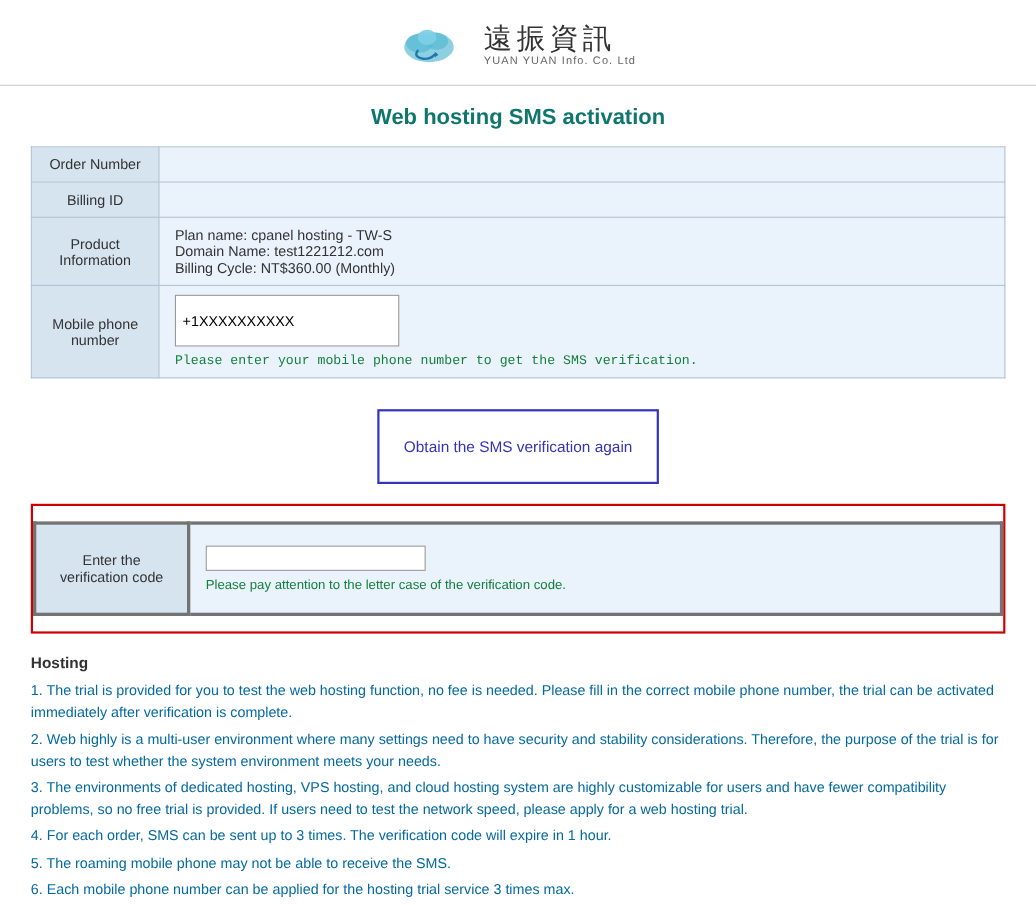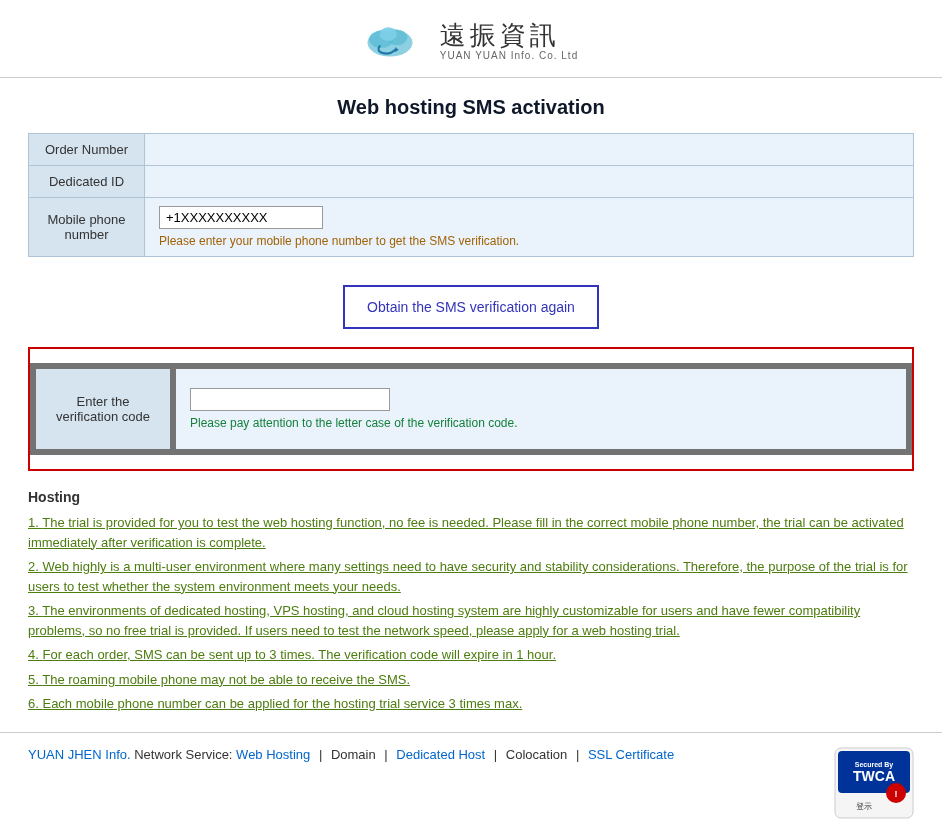--- a/index.html
+++ b/index.html
@@ -49,7 +49,7 @@
     }
     .page-title {
       font-size: 20px;
-      color: #0f172a;
+      color: #0f766e;
       font-weight: bold;
     }
 

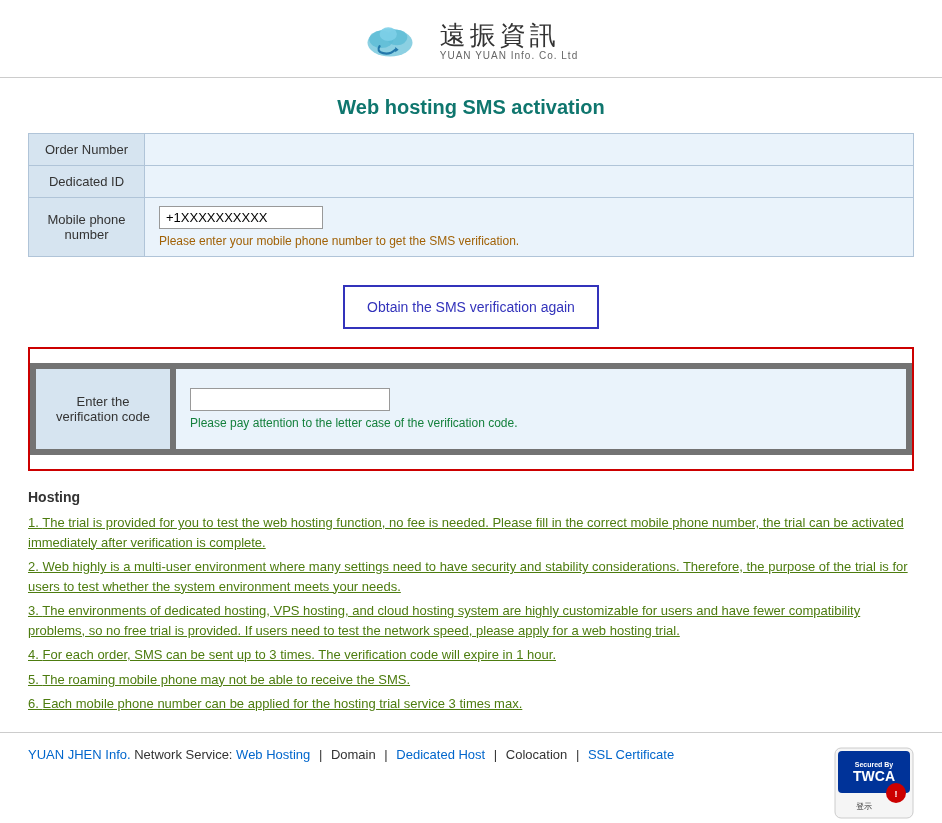--- a/index.html
+++ b/index.html
@@ -249,7 +249,7 @@
       <td class="value-cell"></td>
     </tr>
     <tr>
-      <td class="label-cell">Dedicated ID</td>
+      <td class="label-cell">Billing ID</td>
       <td class="value-cell"></td>
     </tr>
     <tr>

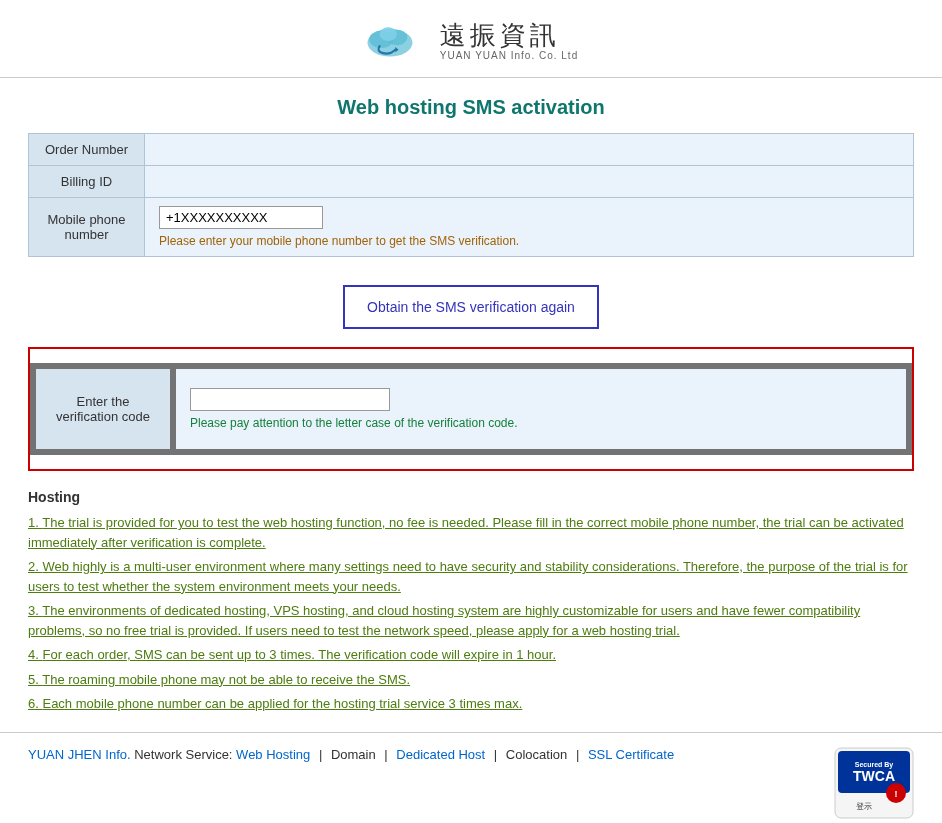--- a/index.html
+++ b/index.html
@@ -251,6 +251,14 @@
     <tr>
       <td class="label-cell">Billing ID</td>
       <td class="value-cell"></td>
+    </tr>
+    <tr>
+      <td class="label-cell">Product<br>Information</td>
+      <td class="value-cell">
+        <span>Plan name: cpanel hosting - TW-S</span><br>
+        <span>Domain Name: test1221212.com</span><br>
+        <span>Billing Cycle: NT$360.00 (Monthly)</span>
+      </td>
     </tr>
     <tr>
       <td class="label-cell">Mobile phone<br>number</td>

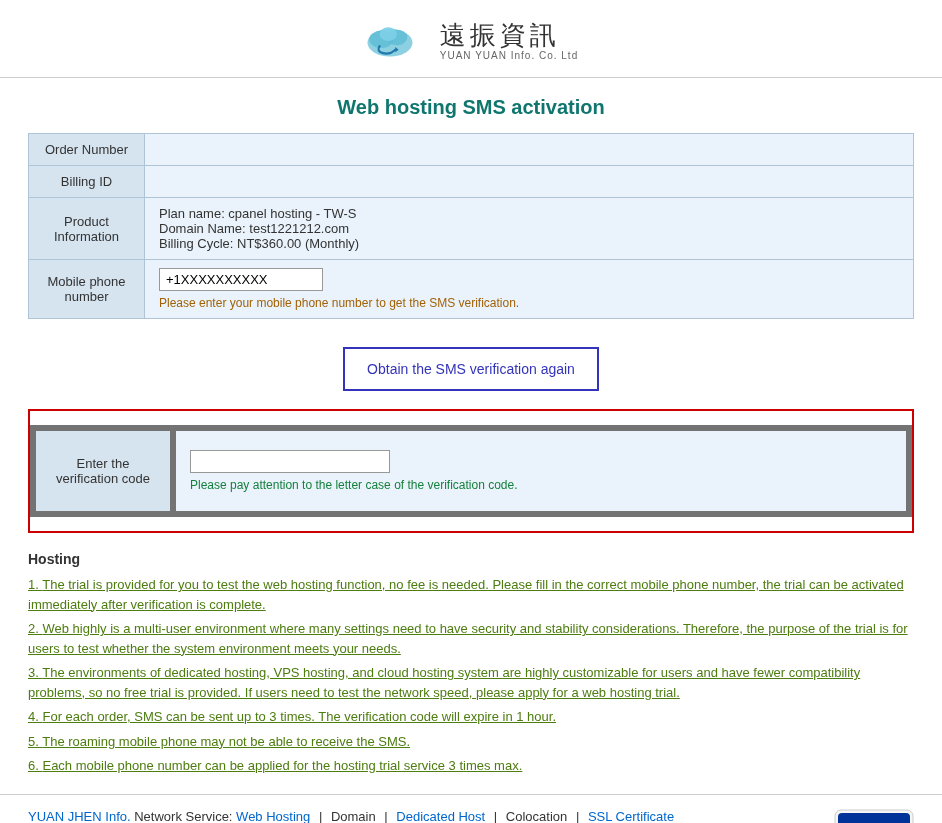--- a/index.html
+++ b/index.html
@@ -85,8 +85,8 @@
 
     .phone-input {
       border: 1px solid #999;
-      padding: 3px 6px;
-      width: 164px;
+      padding: 15px 6px;
+      width: 204px;
       font-size: 13px;
       background: #fff;
       margin-bottom: 4px;

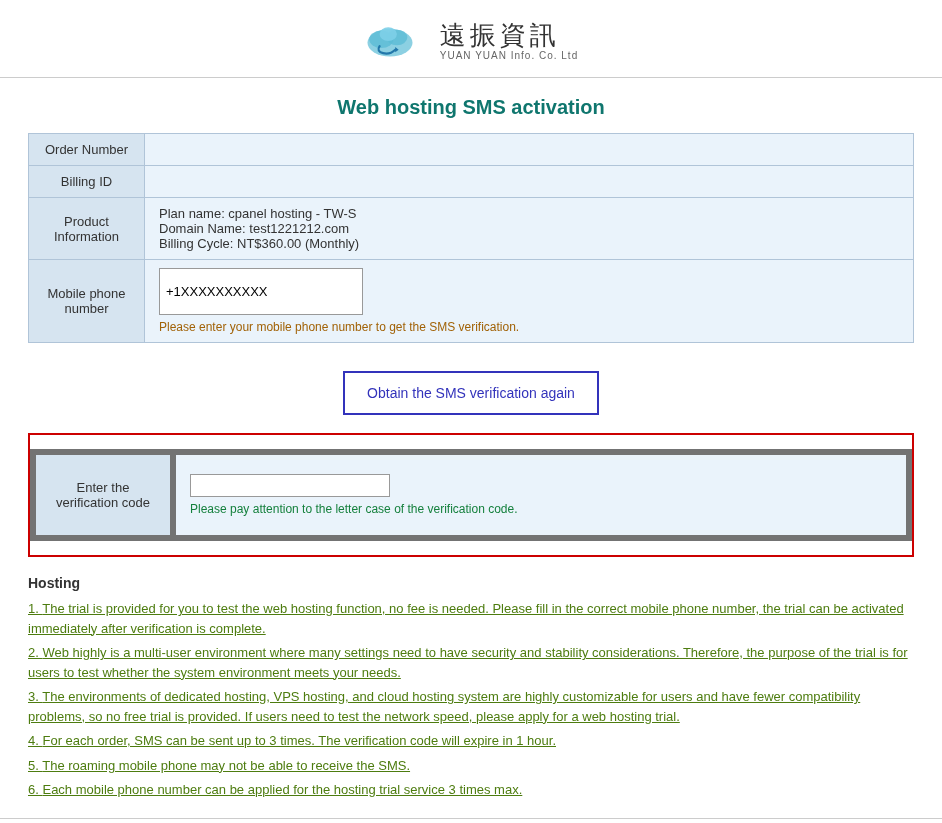--- a/index.html
+++ b/index.html
@@ -94,7 +94,8 @@
     }
     .phone-hint {
       font-size: 12px;
-      color: #a16207;
+      color: #15803d;
+      font-family: Liberation Mono, monospace;
     }
 
     

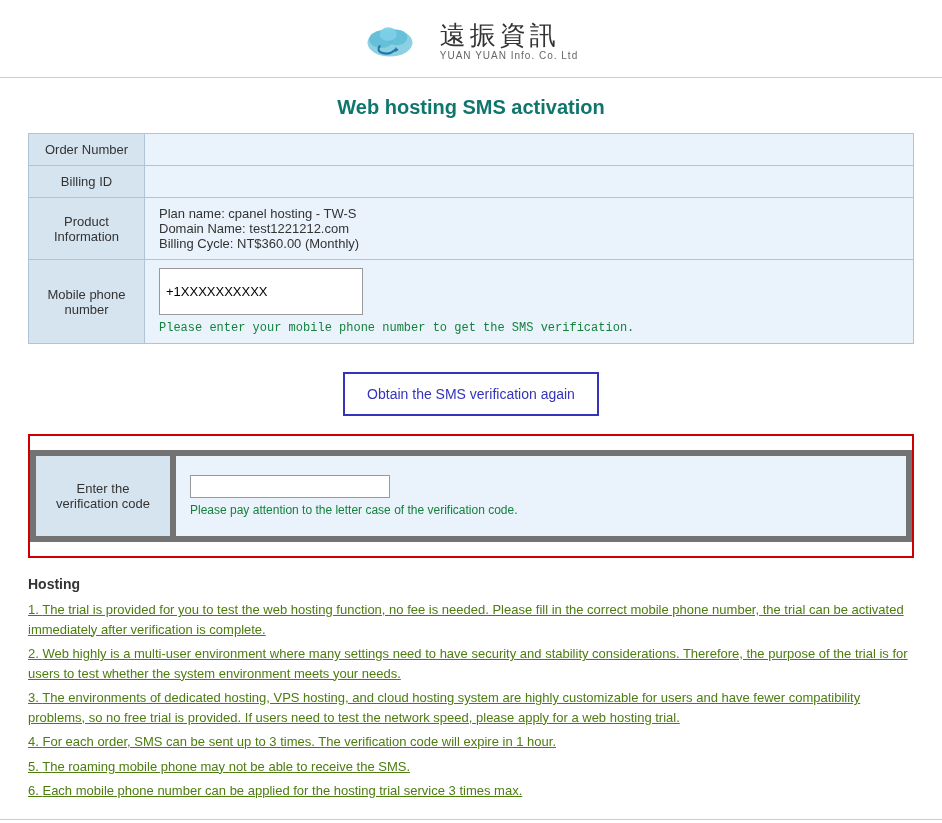--- a/index.html
+++ b/index.html
@@ -107,7 +107,7 @@
       background: #fff;
       border: 2px solid #3333bb;
       color: #3333bb;
-      padding: 12px 22px;
+      padding: 24px 22px;
       font-size: 14px;
       cursor: pointer;
       font-weight: normal;

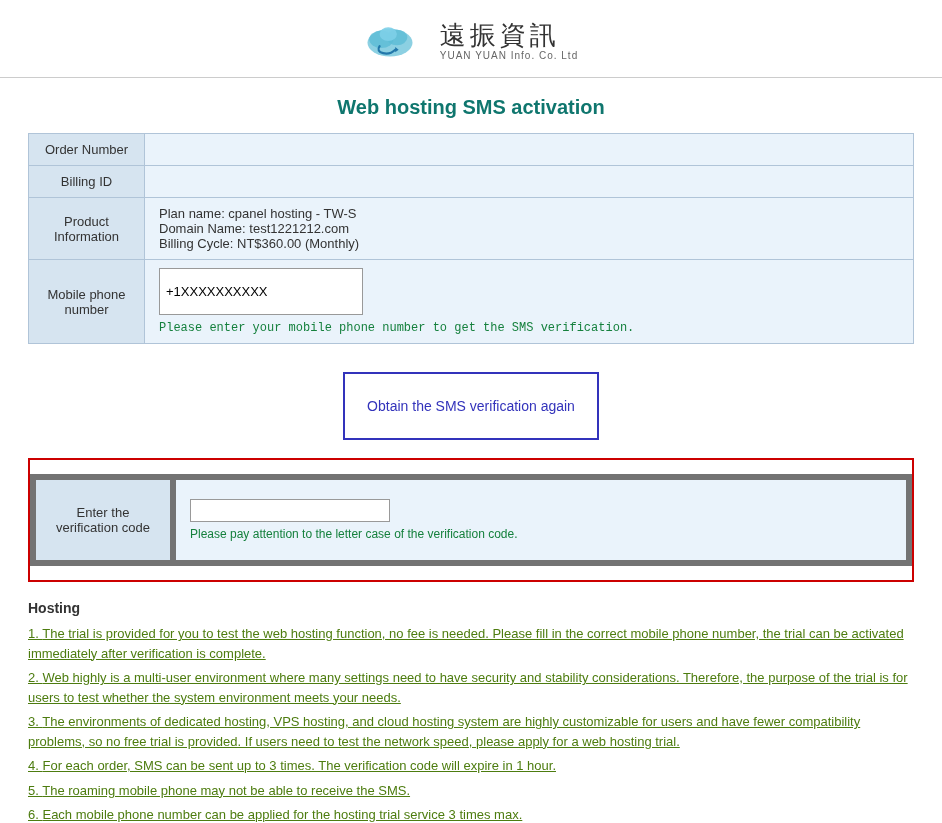--- a/index.html
+++ b/index.html
@@ -124,7 +124,7 @@
       border-collapse: collapse;
     }
     .verify-table td {
-      border: 6px solid #737373;
+      border: 3px solid #737373;
       padding: 19px 14px;
       vertical-align: middle;
     }

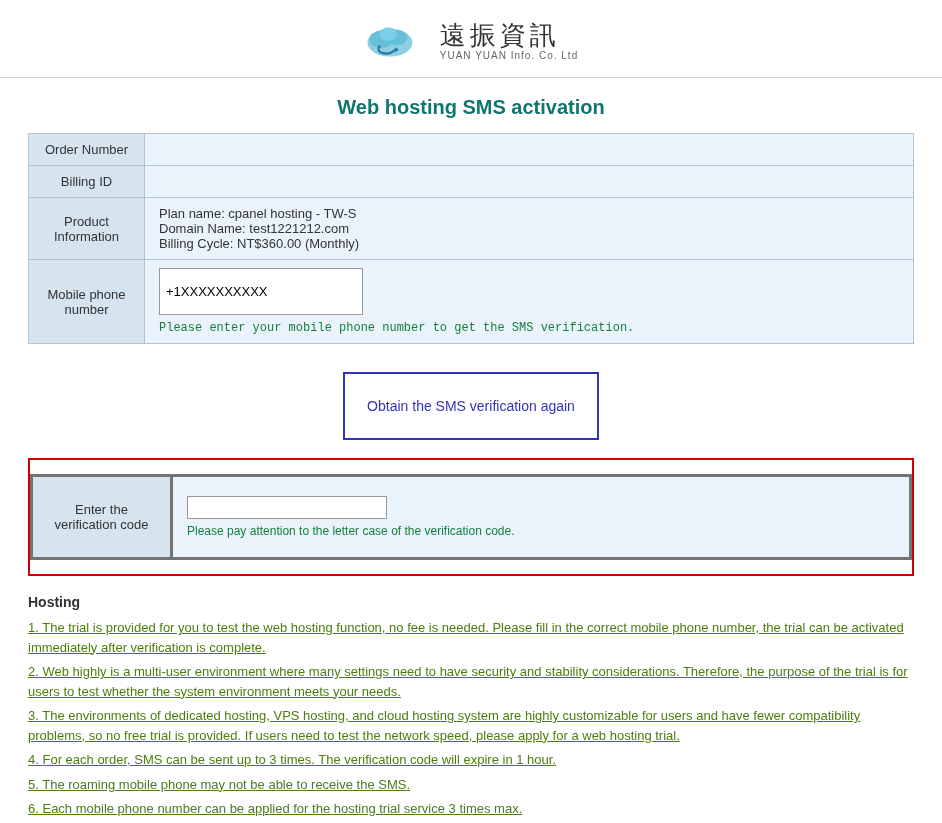--- a/index.html
+++ b/index.html
@@ -183,8 +183,7 @@
       padding-left: 0;
       font-size: 13px;
       line-height: 1.5;
-      color: #4d7c0f;
-      text-decoration: underline;
+      color: #0369a1;
     }
 
     

